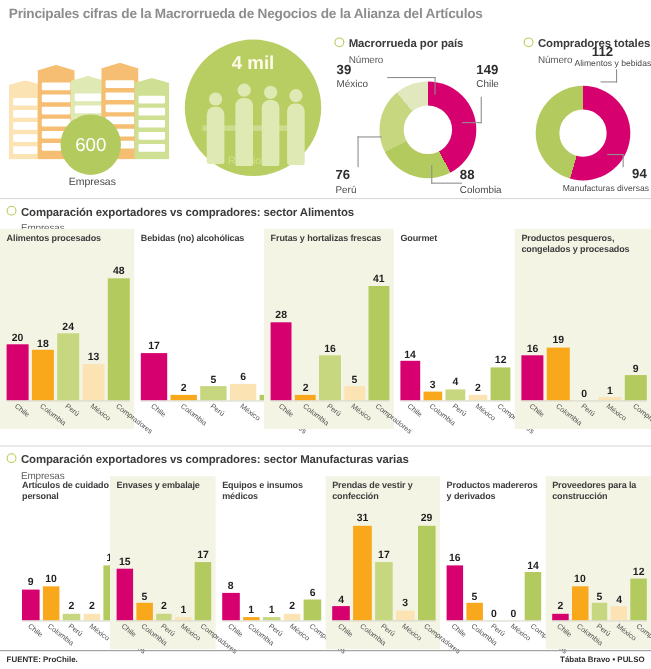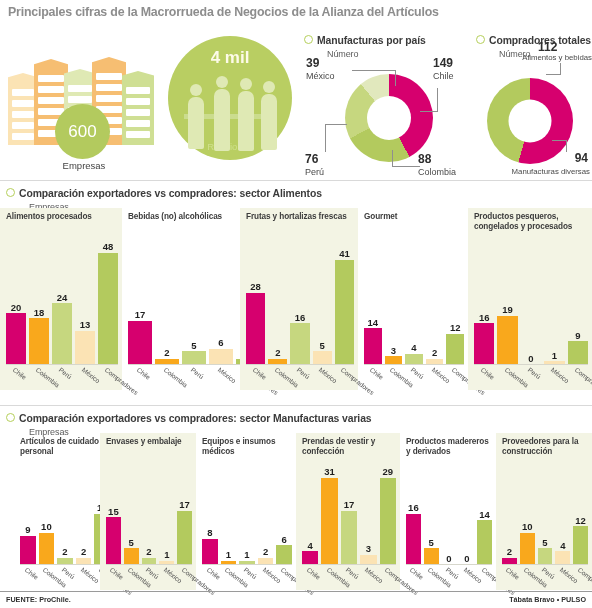--- a/index.html
+++ b/index.html
@@ -167,7 +167,7 @@
     </div>
 
   <div class="sec-head" style="left:304px;top:30px;">
-    <span class="sec-bullet"></span><span class="sec-title">Manufacturas por país</span>
+    <span class="sec-bullet"></span><span class="sec-title">Macrorrueda por país</span>
     <div class="sec-sub">Número</div>
   </div>
   <div class="donut-wrap" style="left:345px;top:74px;">

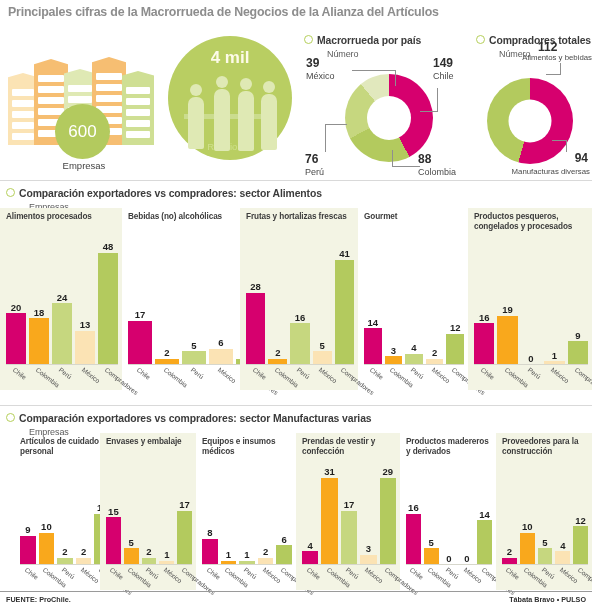--- a/index.html
+++ b/index.html
@@ -28,7 +28,7 @@
     vertical-align:middle;margin-right:4px;margin-bottom:1px;
   }
   .sec-title{font-size:10.4px;font-weight:bold;color:#3b3b3b;letter-spacing:-0.1px;}
-  .sec-sub{font-size:9px;color:#5d5d5d;margin-left:23px;margin-top:1px;letter-spacing:-0.1px;}
+  .sec-sub{font-size:9px;color:#5d5d5d;margin-left:13px;margin-top:1px;letter-spacing:-0.1px;}
 
   
   .buildings{position:absolute;left:8px;top:45px;width:150px;height:100px;}

